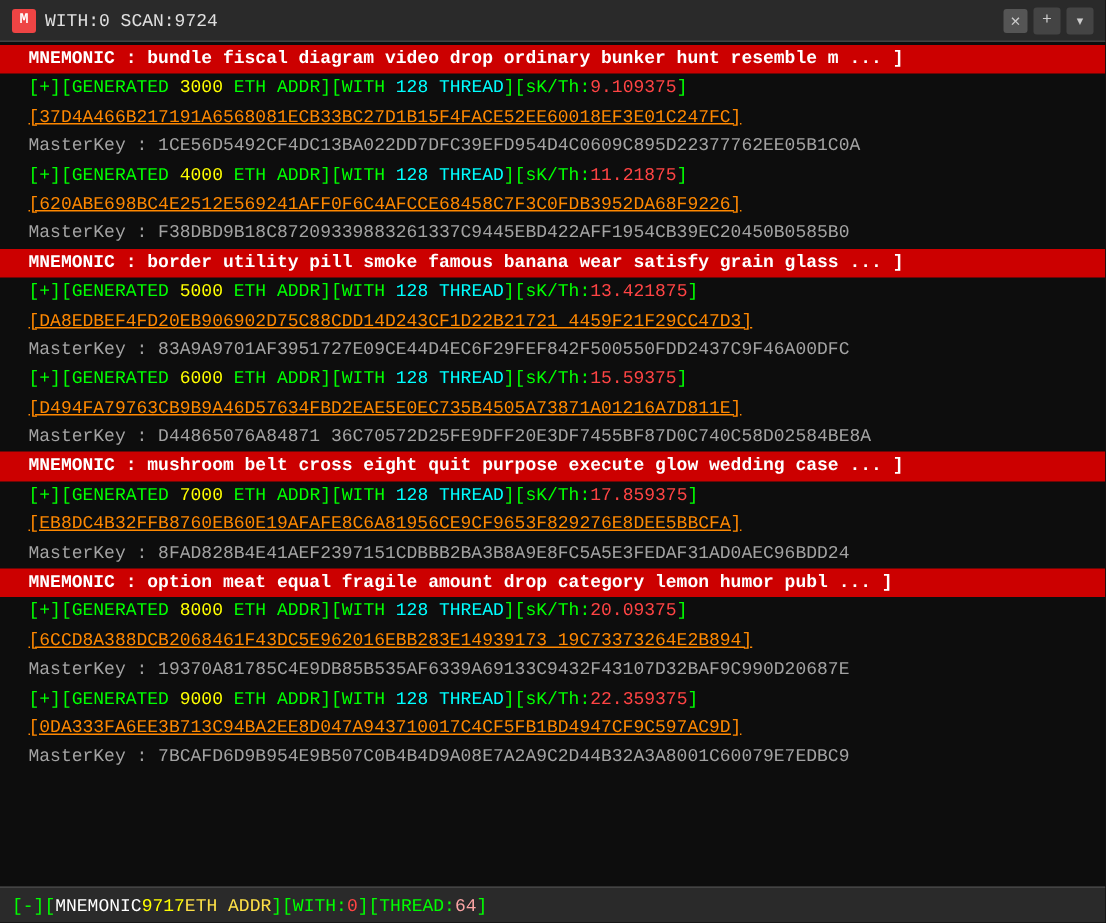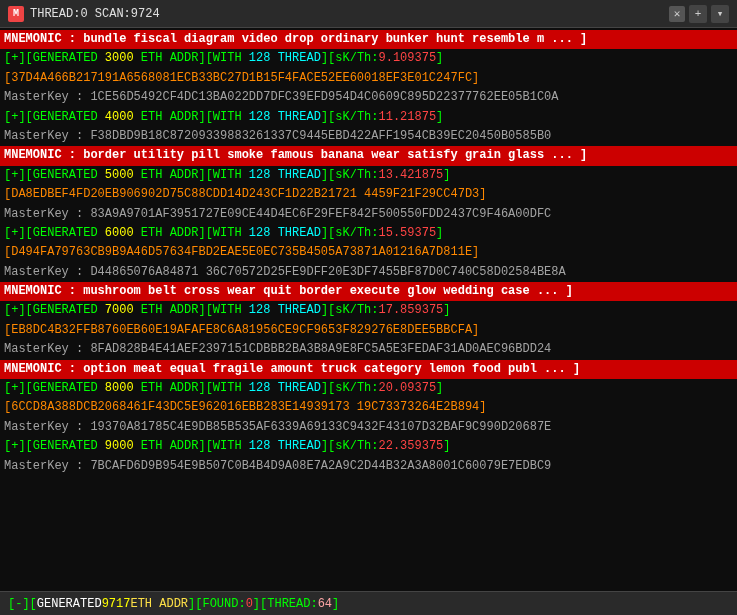--- a/index.html
+++ b/index.html
@@ -136,7 +136,7 @@
 
 <div class="title-bar">
   <div class="title-bar-icon">M</div>
-  <span class="title-bar-text">THREAD:0 SCAN:9724</span>
+  <span class="title-bar-text">WITH:0 SCAN:9724</span>
   <div class="title-bar-close">✕</div>
   <div class="title-bar-btn">+</div>
   <div class="title-bar-btn">▾</div>

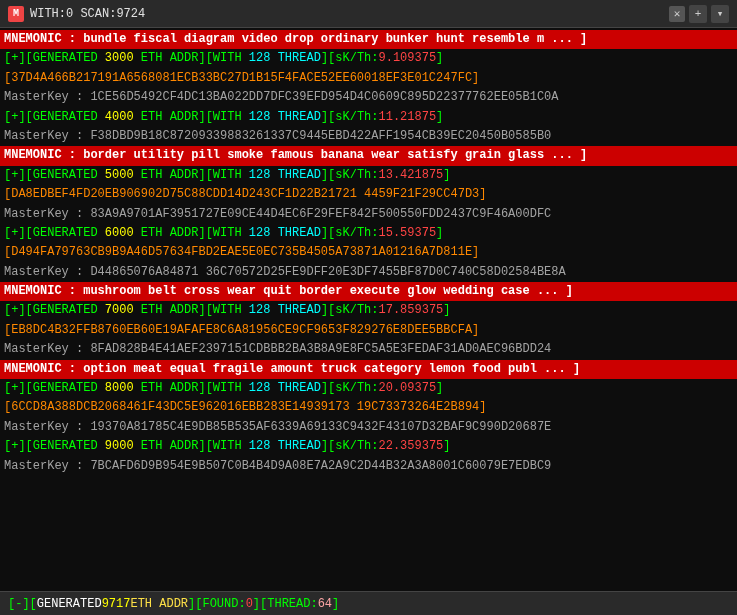--- a/index.html
+++ b/index.html
@@ -86,7 +86,7 @@
     }
 
     .line {
-      padding: 1px 4px;
+      padding: 1px 19px;
       line-height: 1.45;
       white-space: nowrap;
       overflow: hidden;

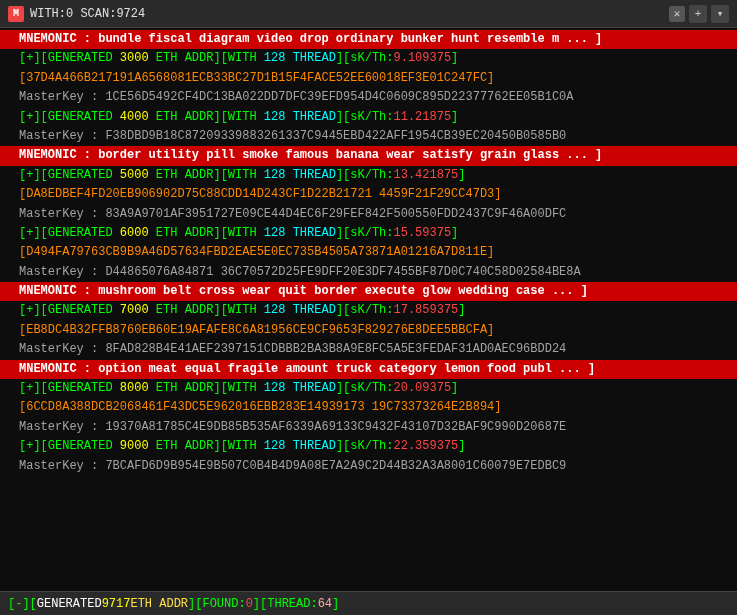--- a/index.html
+++ b/index.html
@@ -104,6 +104,7 @@
 
     .addr-line {
       color: #ff8800;
+      text-decoration: underline;
     }
 
     .masterkey-line {

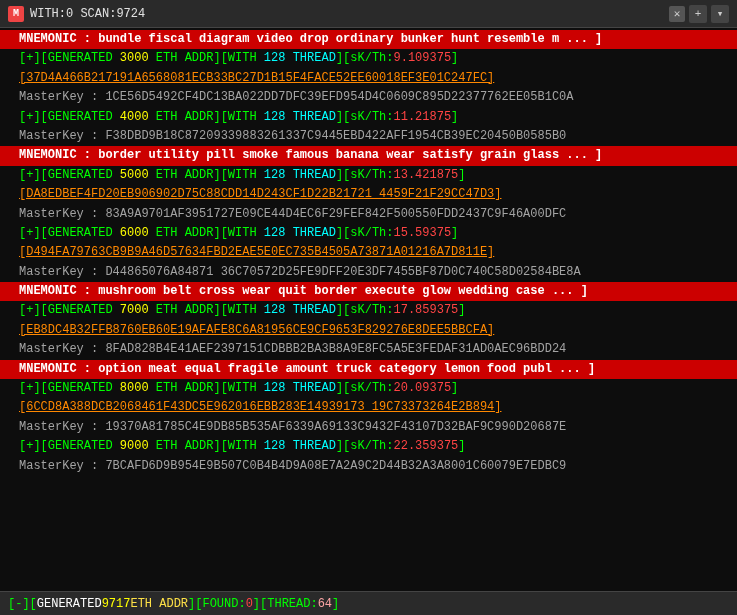--- a/index.html
+++ b/index.html
@@ -149,6 +149,7 @@
     <div class="line addr-line">[37D4A466B217191A6568081ECB33BC27D1B15F4FACE52EE60018EF3E01C247FC]</div>
     <div class="line masterkey-line">MasterKey :  1CE56D5492CF4DC13BA022DD7DFC39EFD954D4C0609C895D22377762EE05B1C0A</div>
     <div class="line generated-line"><span style="color: rgb(0, 255, 0);">[+][GENERATED </span><span style="color: rgb(255, 255, 0);">4000</span><span style="color: rgb(0, 255, 0);"> ETH ADDR][WITH </span><span style="color: rgb(0, 255, 255);">128 THREAD</span><span style="color: rgb(0, 255, 0);">][sK/Th:</span><span style="color: rgb(255, 68, 68);">11.21875</span><span style="color: rgb(0, 255, 0);">]</span></div>
+    <div class="line addr-line">[620ABE698BC4E2512E569241AFF0F6C4AFCCE68458C7F3C0FDB3952DA68F9226]</div>
     <div class="line masterkey-line">MasterKey :  F38DBD9B18C87209339883261337C9445EBD422AFF1954CB39EC20450B0585B0</div>
     <div class="line mnemonic-line">MNEMONIC : border utility pill smoke famous banana wear satisfy grain glass ... ]</div>
     <div class="line generated-line"><span style="color: rgb(0, 255, 0);">[+][GENERATED </span><span style="color: rgb(255, 255, 0);">5000</span><span style="color: rgb(0, 255, 0);"> ETH ADDR][WITH </span><span style="color: rgb(0, 255, 255);">128 THREAD</span><span style="color: rgb(0, 255, 0);">][sK/Th:</span><span style="color: rgb(255, 68, 68);">13.421875</span><span style="color: rgb(0, 255, 0);">]</span></div>

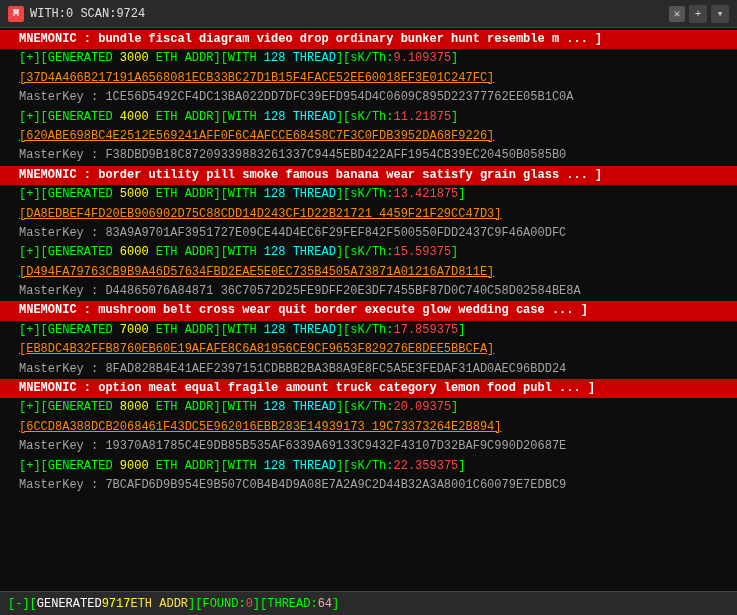--- a/index.html
+++ b/index.html
@@ -158,7 +158,7 @@
     <div class="line generated-line"><span style="color: rgb(0, 255, 0);">[+][GENERATED </span><span style="color: rgb(255, 255, 0);">6000</span><span style="color: rgb(0, 255, 0);"> ETH ADDR][WITH </span><span style="color: rgb(0, 255, 255);">128 THREAD</span><span style="color: rgb(0, 255, 0);">][sK/Th:</span><span style="color: rgb(255, 68, 68);">15.59375</span><span style="color: rgb(0, 255, 0);">]</span></div>
     <div class="line addr-line">[D494FA79763CB9B9A46D57634FBD2EAE5E0EC735B4505A73871A01216A7D811E]</div>
     <div class="line masterkey-line">MasterKey :  D44865076A84871 36C70572D25FE9DFF20E3DF7455BF87D0C740C58D02584BE8A</div>
-    <div class="line mnemonic-line">MNEMONIC : mushroom belt cross wear quit border execute glow wedding case ... ]</div>
+    <div class="line mnemonic-line">MNEMONIC : mushroom belt cross eight quit purpose execute glow wedding case ... ]</div>
     <div class="line generated-line"><span style="color: rgb(0, 255, 0);">[+][GENERATED </span><span style="color: rgb(255, 255, 0);">7000</span><span style="color: rgb(0, 255, 0);"> ETH ADDR][WITH </span><span style="color: rgb(0, 255, 255);">128 THREAD</span><span style="color: rgb(0, 255, 0);">][sK/Th:</span><span style="color: rgb(255, 68, 68);">17.859375</span><span style="color: rgb(0, 255, 0);">]</span></div>
     <div class="line addr-line">[EB8DC4B32FFB8760EB60E19AFAFE8C6A81956CE9CF9653F829276E8DEE5BBCFA]</div>
     <div class="line masterkey-line">MasterKey :  8FAD828B4E41AEF2397151CDBBB2BA3B8A9E8FC5A5E3FEDAF31AD0AEC96BDD24</div>

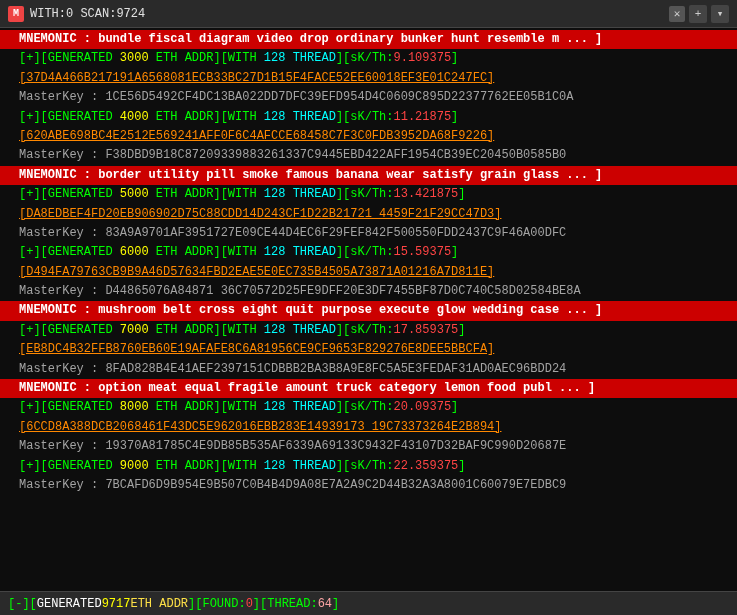--- a/index.html
+++ b/index.html
@@ -162,7 +162,7 @@
     <div class="line generated-line"><span style="color: rgb(0, 255, 0);">[+][GENERATED </span><span style="color: rgb(255, 255, 0);">7000</span><span style="color: rgb(0, 255, 0);"> ETH ADDR][WITH </span><span style="color: rgb(0, 255, 255);">128 THREAD</span><span style="color: rgb(0, 255, 0);">][sK/Th:</span><span style="color: rgb(255, 68, 68);">17.859375</span><span style="color: rgb(0, 255, 0);">]</span></div>
     <div class="line addr-line">[EB8DC4B32FFB8760EB60E19AFAFE8C6A81956CE9CF9653F829276E8DEE5BBCFA]</div>
     <div class="line masterkey-line">MasterKey :  8FAD828B4E41AEF2397151CDBBB2BA3B8A9E8FC5A5E3FEDAF31AD0AEC96BDD24</div>
-    <div class="line mnemonic-line">MNEMONIC : option meat equal fragile amount truck category lemon food publ ... ]</div>
+    <div class="line mnemonic-line">MNEMONIC : option meat equal fragile amount drop category lemon humor publ ... ]</div>
     <div class="line generated-line"><span style="color: rgb(0, 255, 0);">[+][GENERATED </span><span style="color: rgb(255, 255, 0);">8000</span><span style="color: rgb(0, 255, 0);"> ETH ADDR][WITH </span><span style="color: rgb(0, 255, 255);">128 THREAD</span><span style="color: rgb(0, 255, 0);">][sK/Th:</span><span style="color: rgb(255, 68, 68);">20.09375</span><span style="color: rgb(0, 255, 0);">]</span></div>
     <div class="line addr-line">[6CCD8A388DCB2068461F43DC5E962016EBB283E14939173 19C73373264E2B894]</div>
     <div class="line masterkey-line">MasterKey :  19370A81785C4E9DB85B535AF6339A69133C9432F43107D32BAF9C990D20687E</div>

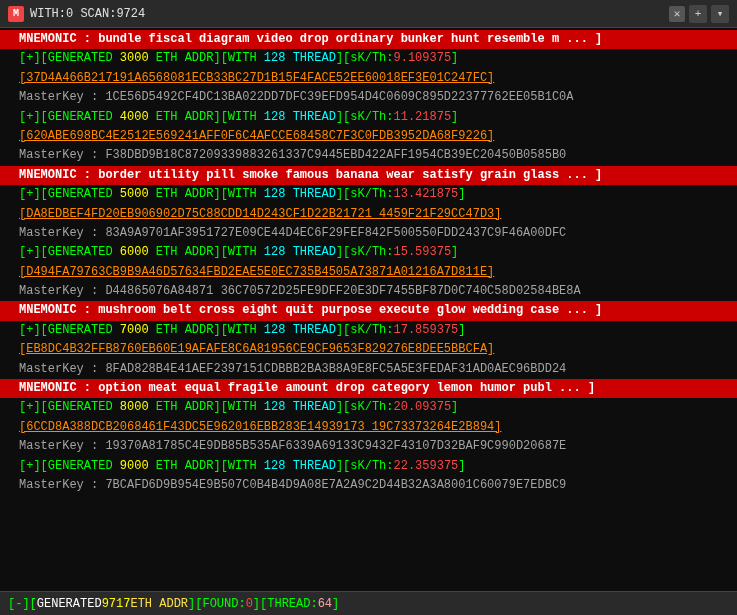--- a/index.html
+++ b/index.html
@@ -167,6 +167,7 @@
     <div class="line addr-line">[6CCD8A388DCB2068461F43DC5E962016EBB283E14939173 19C73373264E2B894]</div>
     <div class="line masterkey-line">MasterKey :  19370A81785C4E9DB85B535AF6339A69133C9432F43107D32BAF9C990D20687E</div>
     <div class="line generated-line"><span style="color: rgb(0, 255, 0);">[+][GENERATED </span><span style="color: rgb(255, 255, 0);">9000</span><span style="color: rgb(0, 255, 0);"> ETH ADDR][WITH </span><span style="color: rgb(0, 255, 255);">128 THREAD</span><span style="color: rgb(0, 255, 0);">][sK/Th:</span><span style="color: rgb(255, 68, 68);">22.359375</span><span style="color: rgb(0, 255, 0);">]</span></div>
+    <div class="line addr-line">[0DA333FA6EE3B713C94BA2EE8D047A943710017C4CF5FB1BD4947CF9C597AC9D]</div>
     <div class="line masterkey-line">MasterKey :  7BCAFD6D9B954E9B507C0B4B4D9A08E7A2A9C2D44B32A3A8001C60079E7EDBC9</div>
   </div>
 

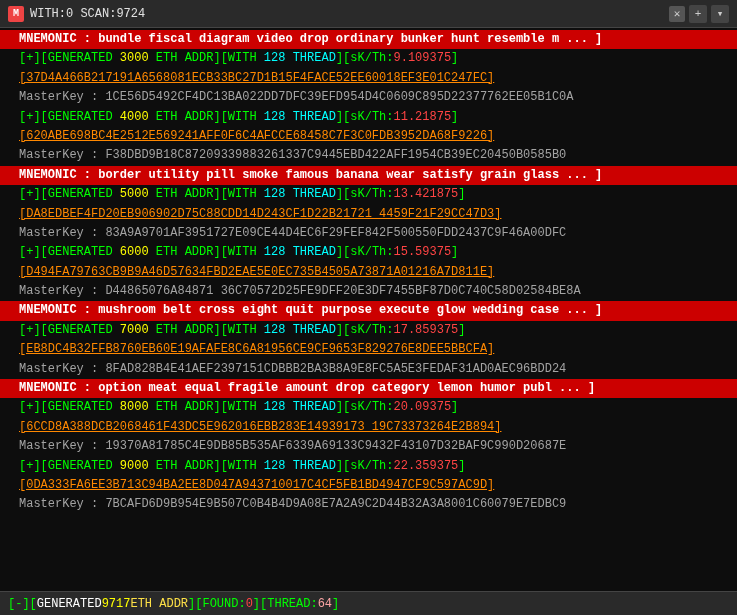--- a/index.html
+++ b/index.html
@@ -173,7 +173,7 @@
 
 <div class="status-bar" id="statusbar">
     <span style="color:#00ff00">[-][</span>
-    <span style="color:#ffffff"> GENERATED </span>
+    <span style="color:#ffffff"> MNEMONIC </span>
     <span style="color:#ffff00">9717</span>
     <span style="color:#fde047"> ETH ADDR </span>
     <span style="color:#00ff00">][FOUND:</span>

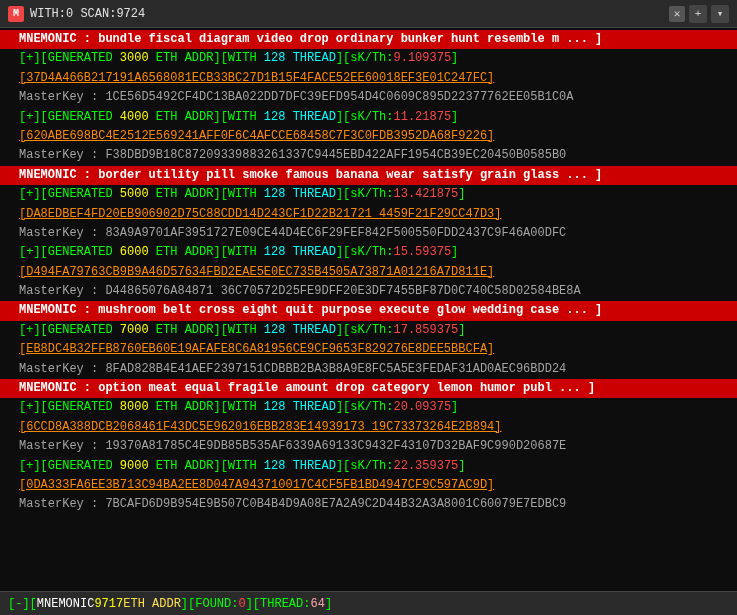--- a/index.html
+++ b/index.html
@@ -176,7 +176,7 @@
     <span style="color:#ffffff"> MNEMONIC </span>
     <span style="color:#ffff00">9717</span>
     <span style="color:#fde047"> ETH ADDR </span>
-    <span style="color:#00ff00">][FOUND:</span>
+    <span style="color:#00ff00">][WITH:</span>
     <span style="color:#ff4444">0</span>
     <span style="color:#00ff00">][THREAD:</span>
     <span style="color:#fca5a5">64</span>

